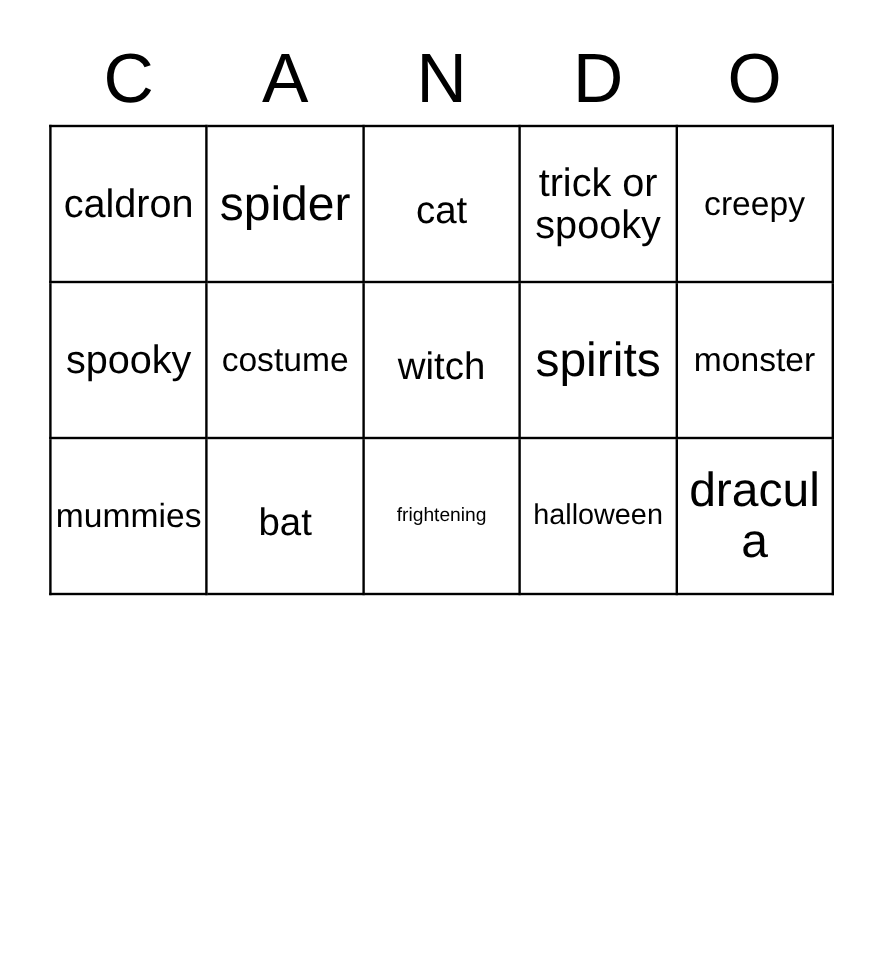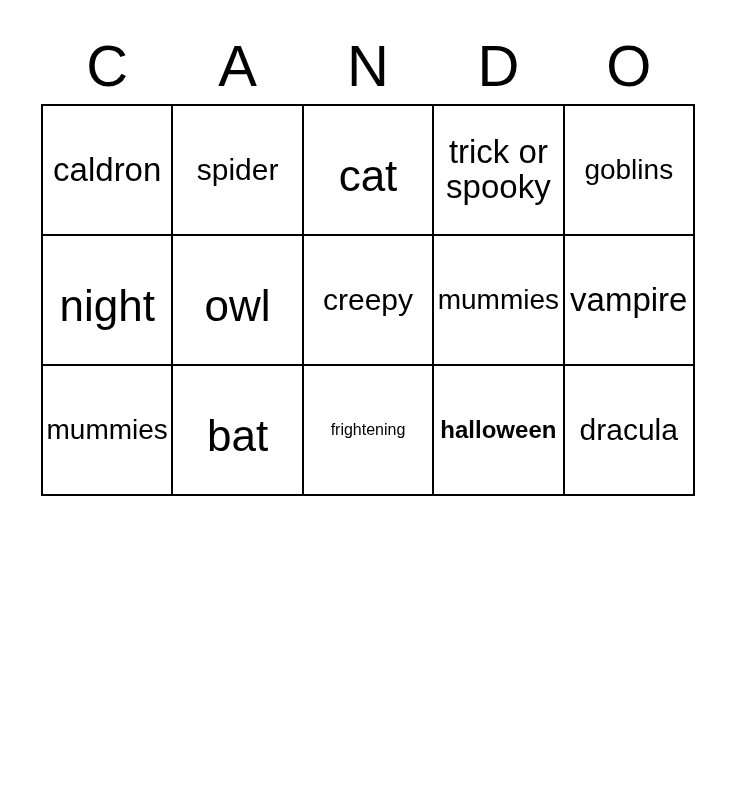--- a/index.html
+++ b/index.html
@@ -55,7 +55,7 @@
   }
   
   .fs-xl { font-size: 44px; margin-top: 12px; }
-  .fs-lg { font-size: 30px; }
+  .fs-lg { font-size: 40px; }
   .fs-md { font-size: 33px; }
   .fs-sm { font-size: 28px; }
   .fs-xs { font-size: 24px; font-weight: bold; }

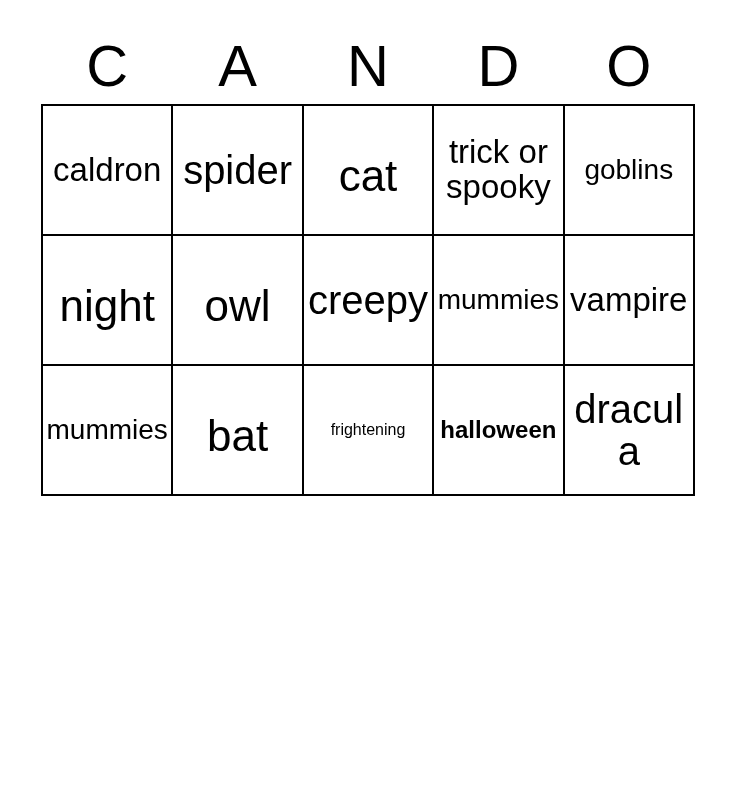--- a/index.html
+++ b/index.html
@@ -54,7 +54,7 @@
     line-height: 1.05;
   }
   
-  .fs-xl { font-size: 44px; margin-top: 12px; }
+  .fs-xl { font-size: 32px; margin-top: 12px; }
   .fs-lg { font-size: 40px; }
   .fs-md { font-size: 33px; }
   .fs-sm { font-size: 28px; }

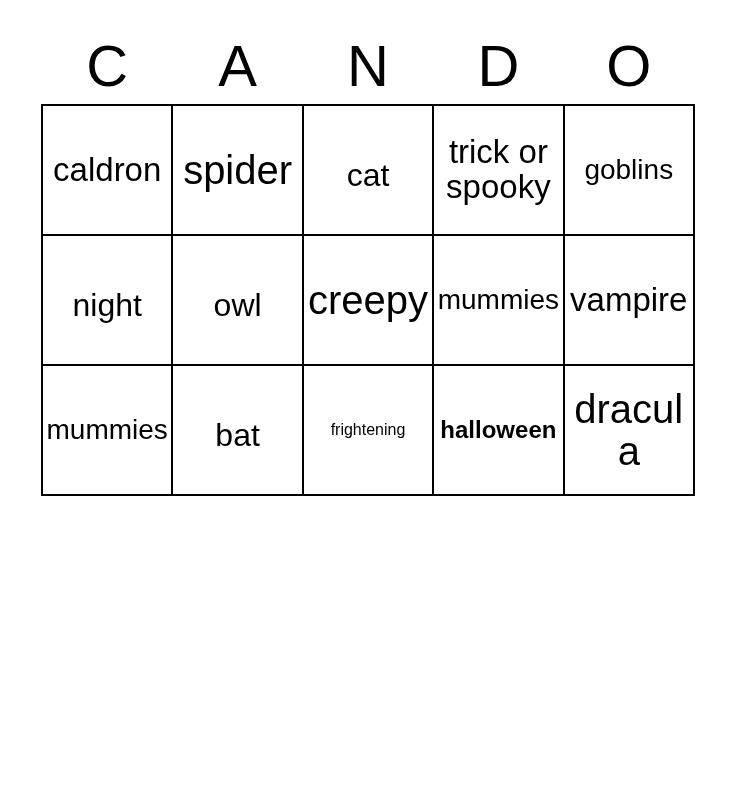--- a/index.html
+++ b/index.html
@@ -94,7 +94,7 @@
             <span class="cell-text fs-md">trick or spooky</span>
           </td>
       <td>
-            <span class="cell-text fs-sm">goblins</span>
+            <span class="cell-text fs-sm">creepy</span>
           </td>
     </tr>
     <tr>

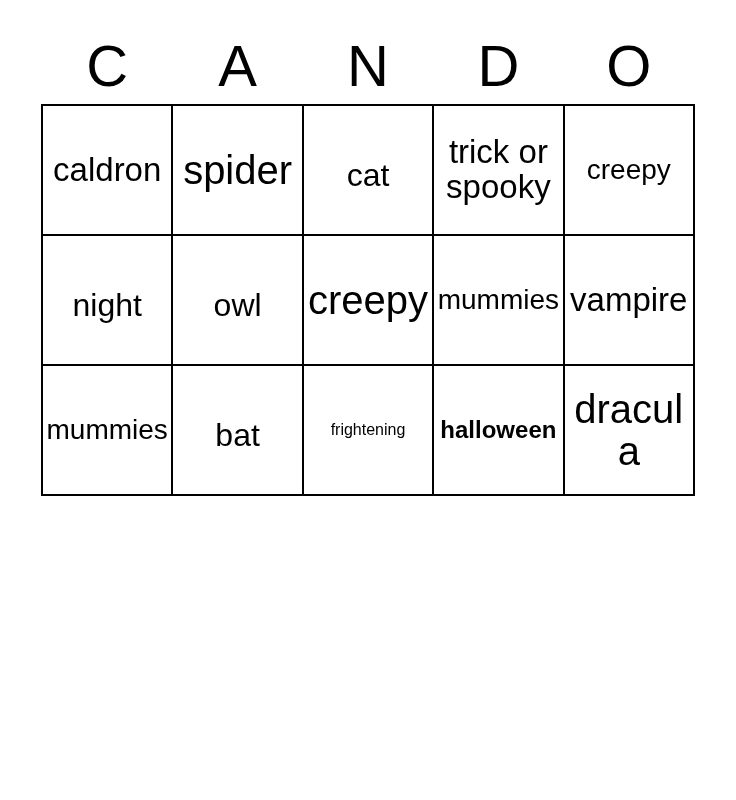--- a/index.html
+++ b/index.html
@@ -99,6 +99,23 @@
     </tr>
     <tr>
       <td>
+            <span class="cell-text fs-md">spooky</span>
+          </td>
+      <td>
+            <span class="cell-text fs-sm">costume</span>
+          </td>
+      <td>
+            <span class="cell-text fs-xl">witch</span>
+          </td>
+      <td>
+            <span class="cell-text fs-lg">spirits</span>
+          </td>
+      <td>
+            <span class="cell-text fs-sm">monster</span>
+          </td>
+    </tr>
+    <tr>
+      <td>
             <span class="cell-text fs-xl">night</span>
           </td>
       <td>

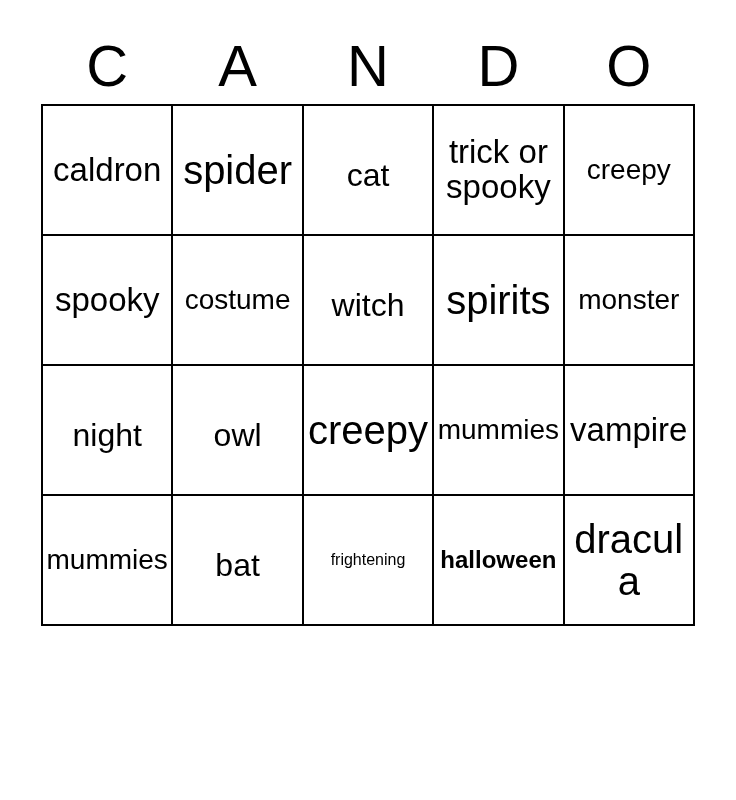--- a/index.html
+++ b/index.html
@@ -116,23 +116,6 @@
     </tr>
     <tr>
       <td>
-            <span class="cell-text fs-xl">night</span>
-          </td>
-      <td>
-            <span class="cell-text fs-xl">owl</span>
-          </td>
-      <td>
-            <span class="cell-text fs-lg">creepy</span>
-          </td>
-      <td>
-            <span class="cell-text fs-sm">mummies</span>
-          </td>
-      <td>
-            <span class="cell-text fs-md">vampire</span>
-          </td>
-    </tr>
-    <tr>
-      <td>
             <span class="cell-text fs-sm">mummies</span>
           </td>
       <td>

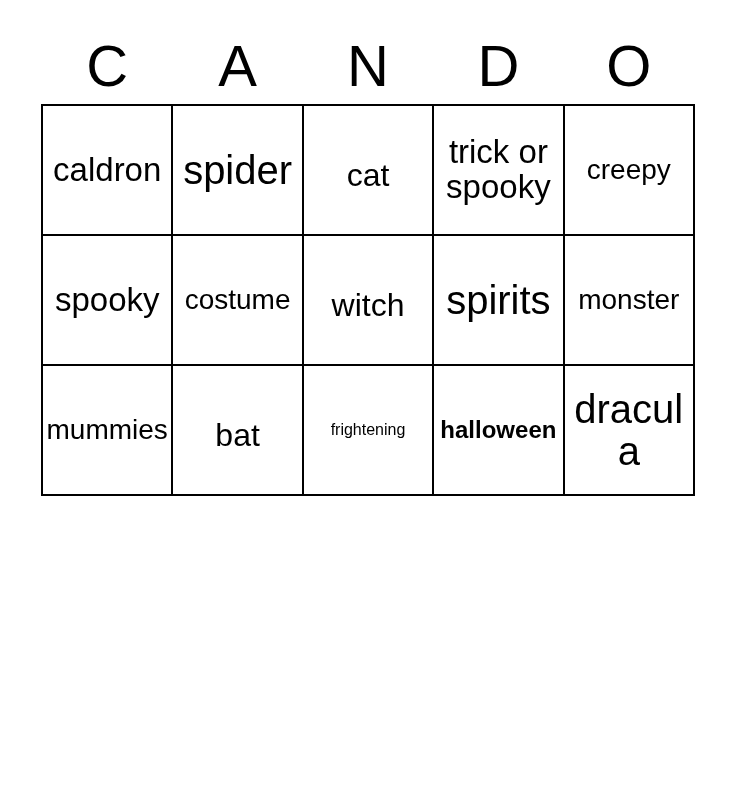--- a/index.html
+++ b/index.html
@@ -58,7 +58,7 @@
   .fs-lg { font-size: 40px; }
   .fs-md { font-size: 33px; }
   .fs-sm { font-size: 28px; }
-  .fs-xs { font-size: 24px; font-weight: bold; }
+  .fs-xs { font-size: 24px; }
   .fs-xxs { font-size: 16px; }
   .cell-text {
     display: block;

